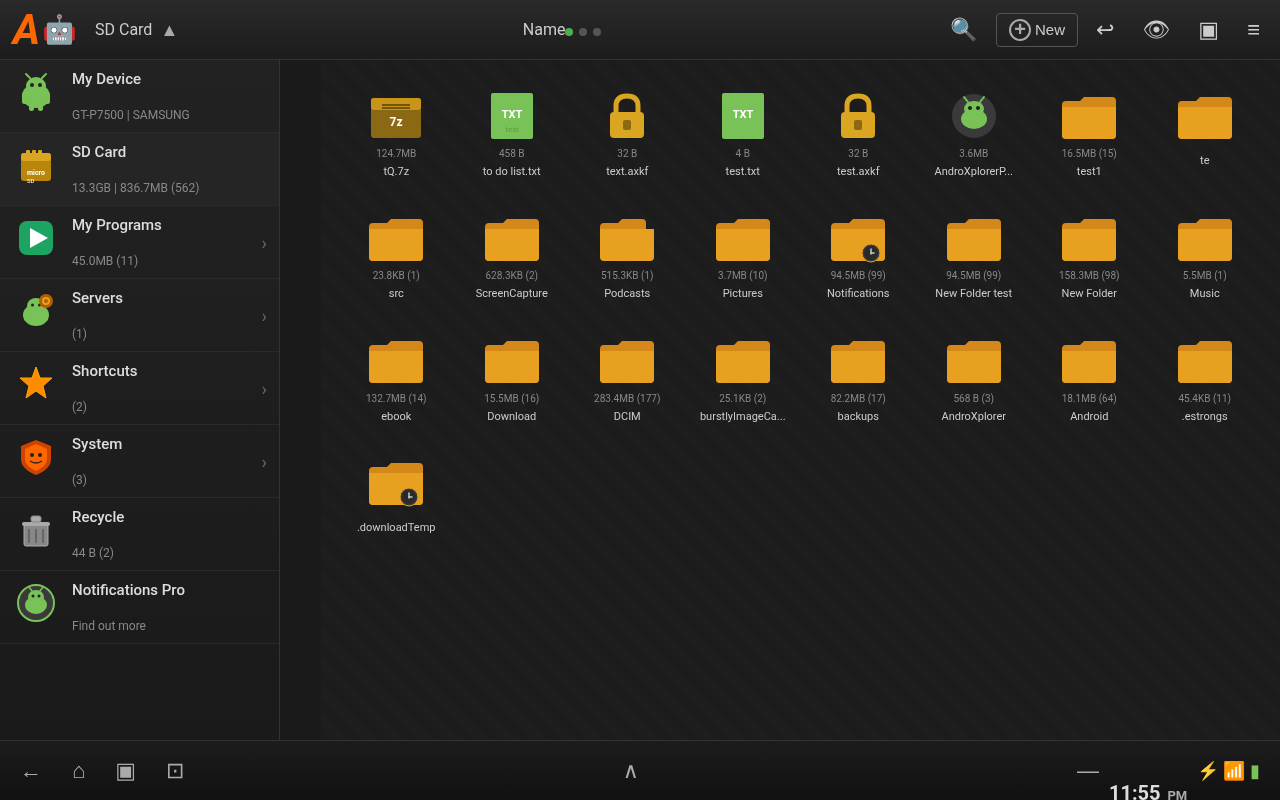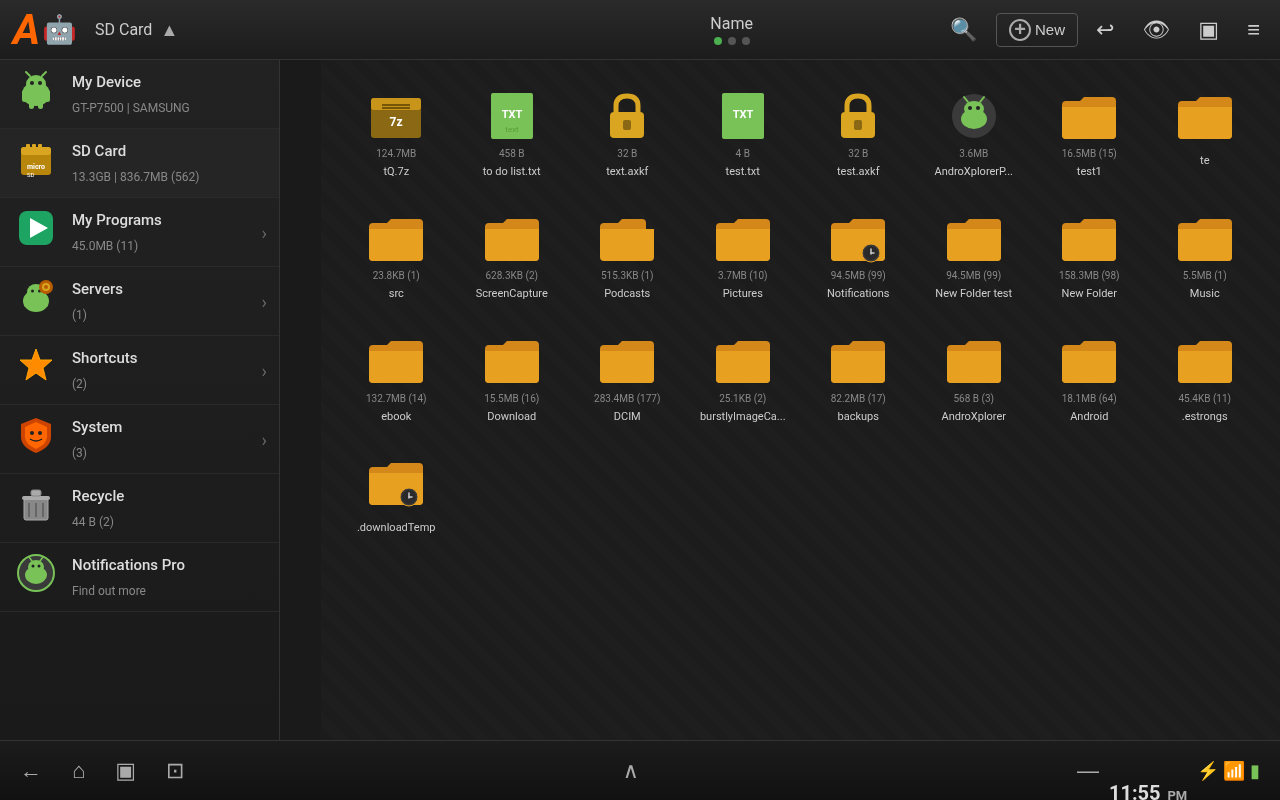--- a/index.html
+++ b/index.html
@@ -59,10 +59,9 @@
     }
     .top-center {
       display: flex;
-      flex-direction: column;
+      flex-direction: row;
       align-items: center;
       flex: 1;
-      justify-content: center;
     }
     .sort-name {
       color: #ccc;

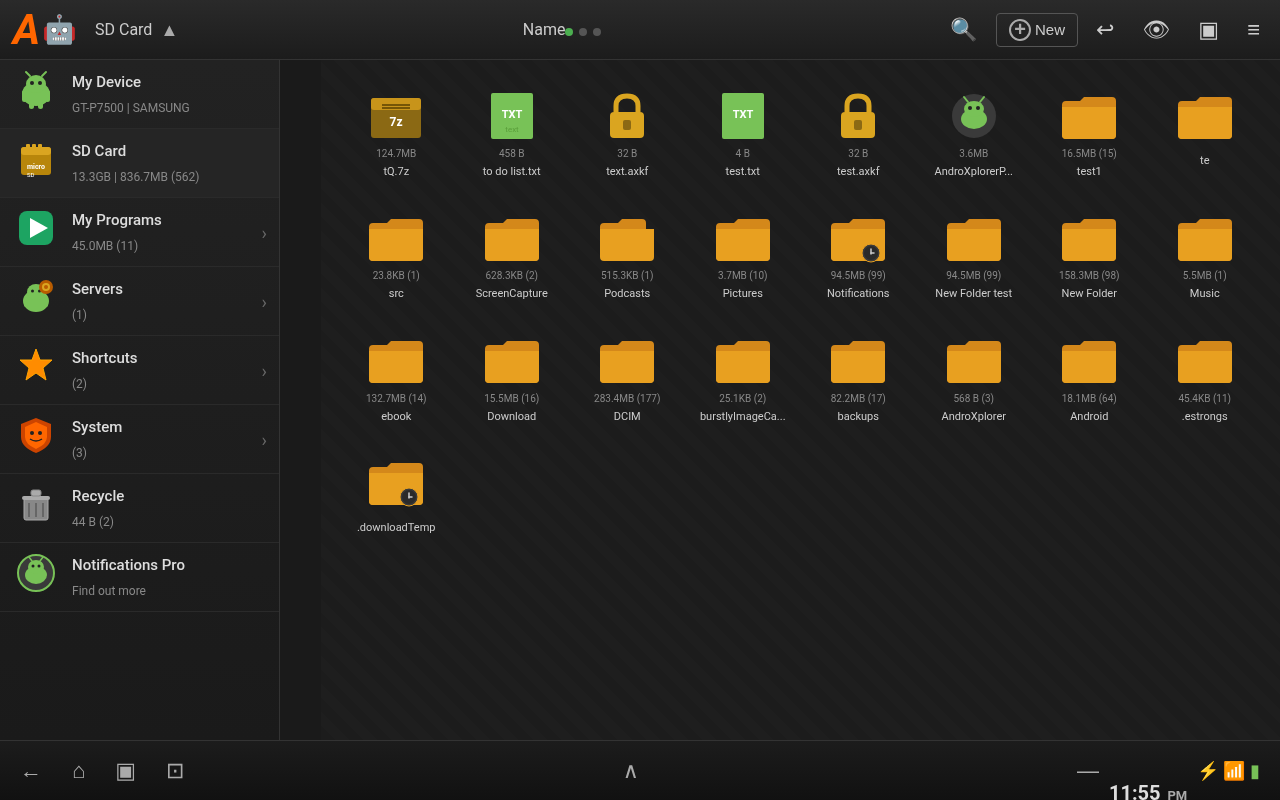--- a/index.html
+++ b/index.html
@@ -153,7 +153,7 @@
     .sidebar-sub {
       color: #888;
       font-size: 12px;
-      margin-top: 10px;
+      margin-top: 20px;
     }
     .sidebar-arrow {
       color: #666;

